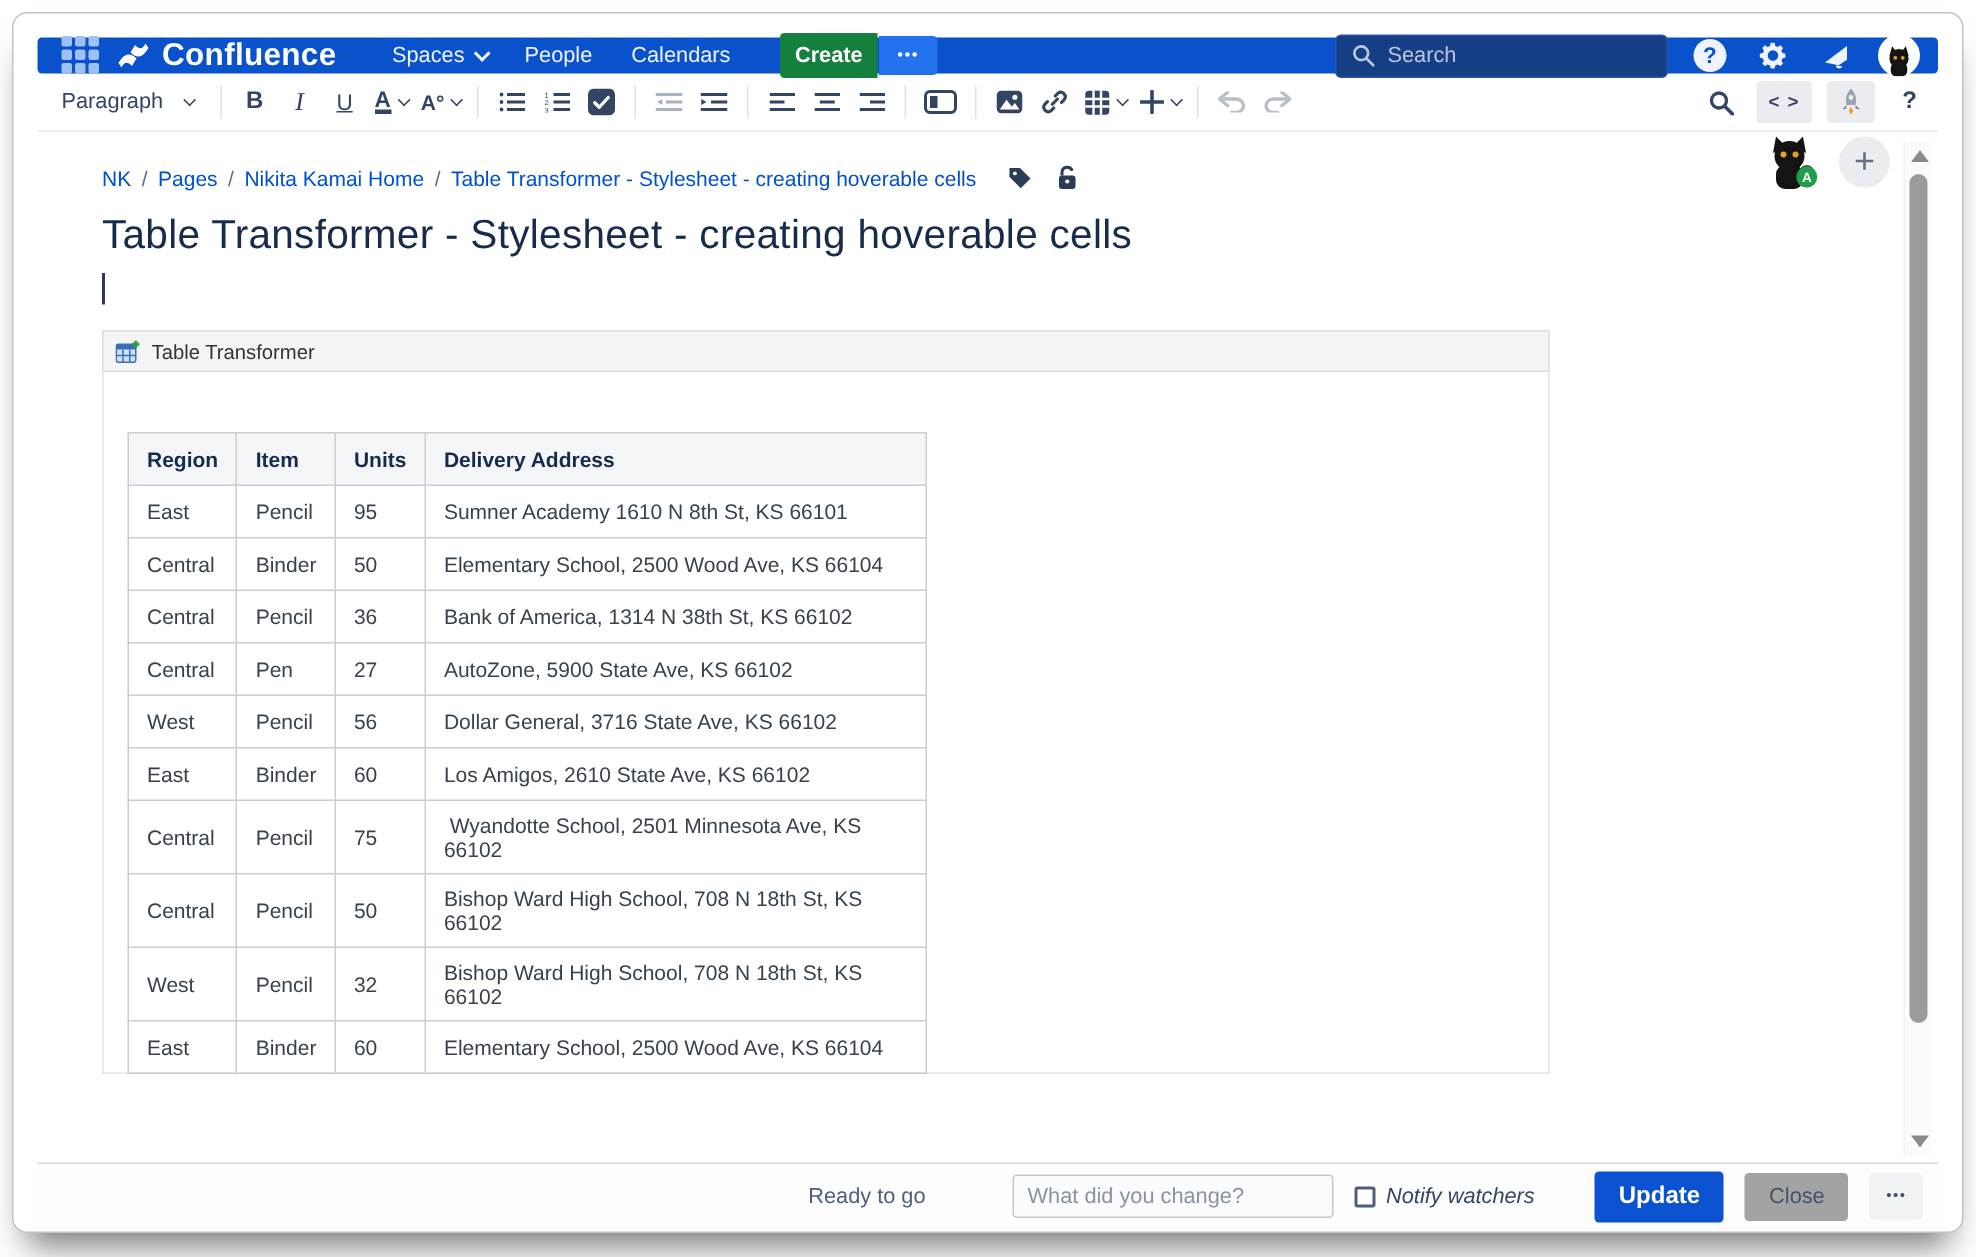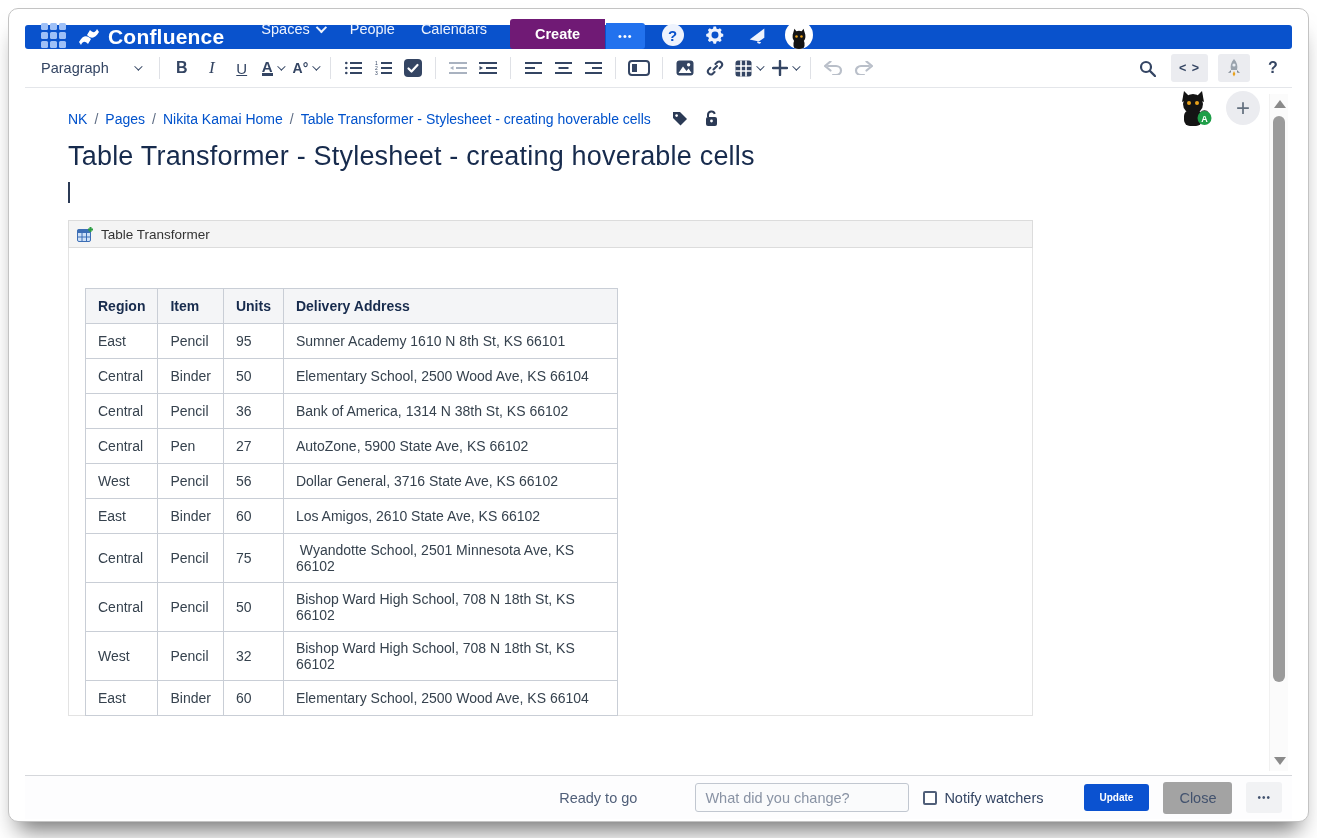--- a/index.html
+++ b/index.html
@@ -14,7 +14,7 @@
 
   
   .topnav {
-    height:24px; background:#0952CC; border-radius:3px; display:flex; align-items:flex-end;
+    height:24px; background:#0952CC; border-radius:3px; display:flex; align-items:center;
     color:#fff; padding:0 12px; flex:0 0 auto;
   }
   .appswitcher { width:26px; height:26px; display:grid; grid-template-columns:repeat(3,7px); grid-template-rows:repeat(3,7px); gap:2px; margin:0 10px 0 4px; cursor:pointer; }

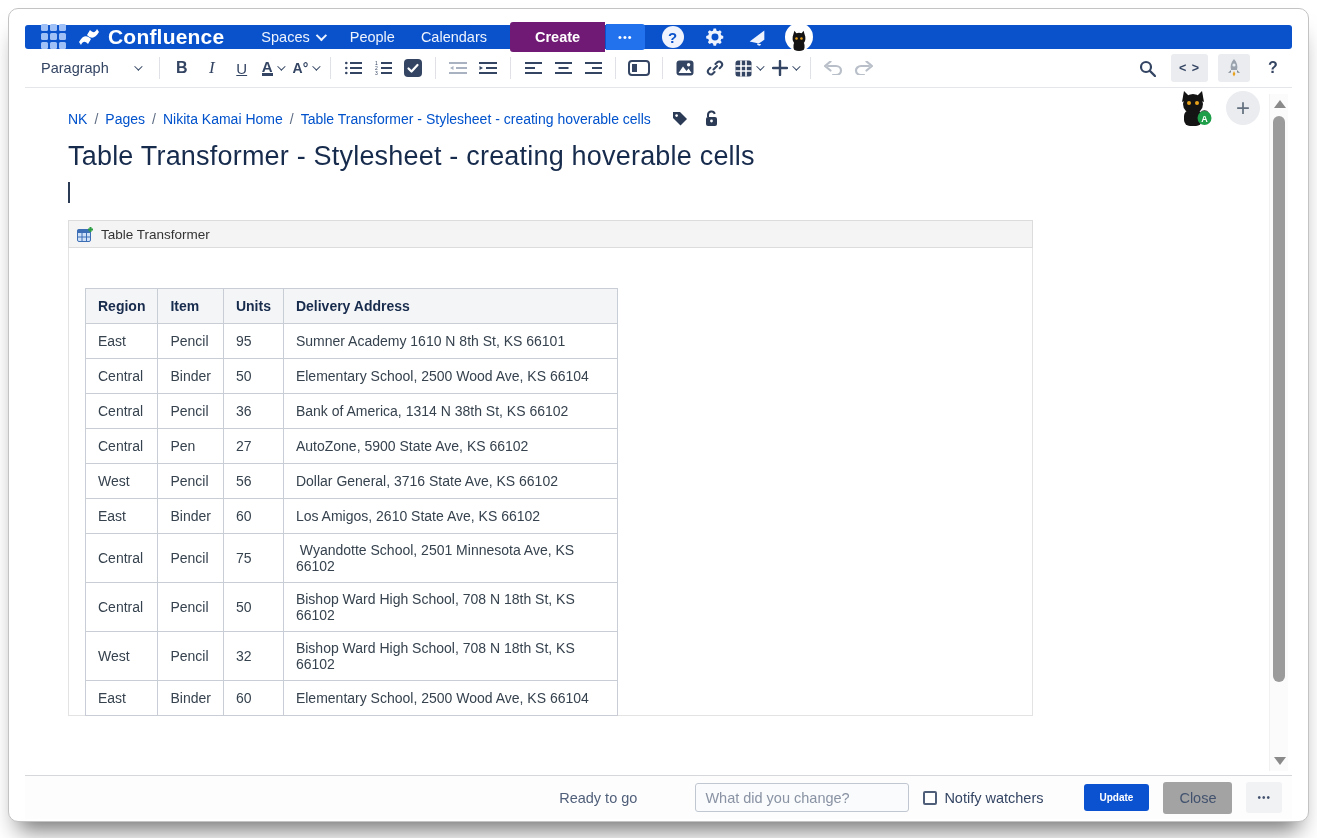--- a/index.html
+++ b/index.html
@@ -23,7 +23,7 @@
   .logo-name { font-size:21px; font-weight:bold; letter-spacing:0.2px; }
   .nav-item { font-size:14.5px; color:#eef3fd; padding:0 13px; height:40px; display:flex; align-items:center; gap:6px; cursor:pointer; }
   .chev { display:inline-block; width:8px; height:8px; border-right:2px solid currentColor; border-bottom:2px solid currentColor; transform:rotate(45deg) translateY(-2px); }
-  .btn-create { background:#701a75; color:#fff; font-weight:bold; font-size:14.5px; border:none; border-radius:3px 0 0 3px; padding:7px 25px; margin-left:10px; cursor:pointer; }
+  .btn-create { background:#15803d; color:#fff; font-weight:bold; font-size:14.5px; border:none; border-radius:3px 0 0 3px; padding:7px 10px; margin-left:20px; cursor:pointer; }
   .btn-create-more { background:#2272EE; color:#fff; border:none; border-radius:0 3px 3px 0; padding:7px 12px; font-size:11px; letter-spacing:1px; margin-left:1px; cursor:pointer; }
   .nav-search { margin-left:auto; display:flex; align-items:center; gap:8px; background:#153E85; border:1px solid #2a55a8; border-radius:4px; width:222px; height:29px; padding:0 10px; }
   .nav-search input { background:transparent; border:none; outline:none; color:#dbe4f5; font-size:14.5px; width:160px; font-family:inherit; }

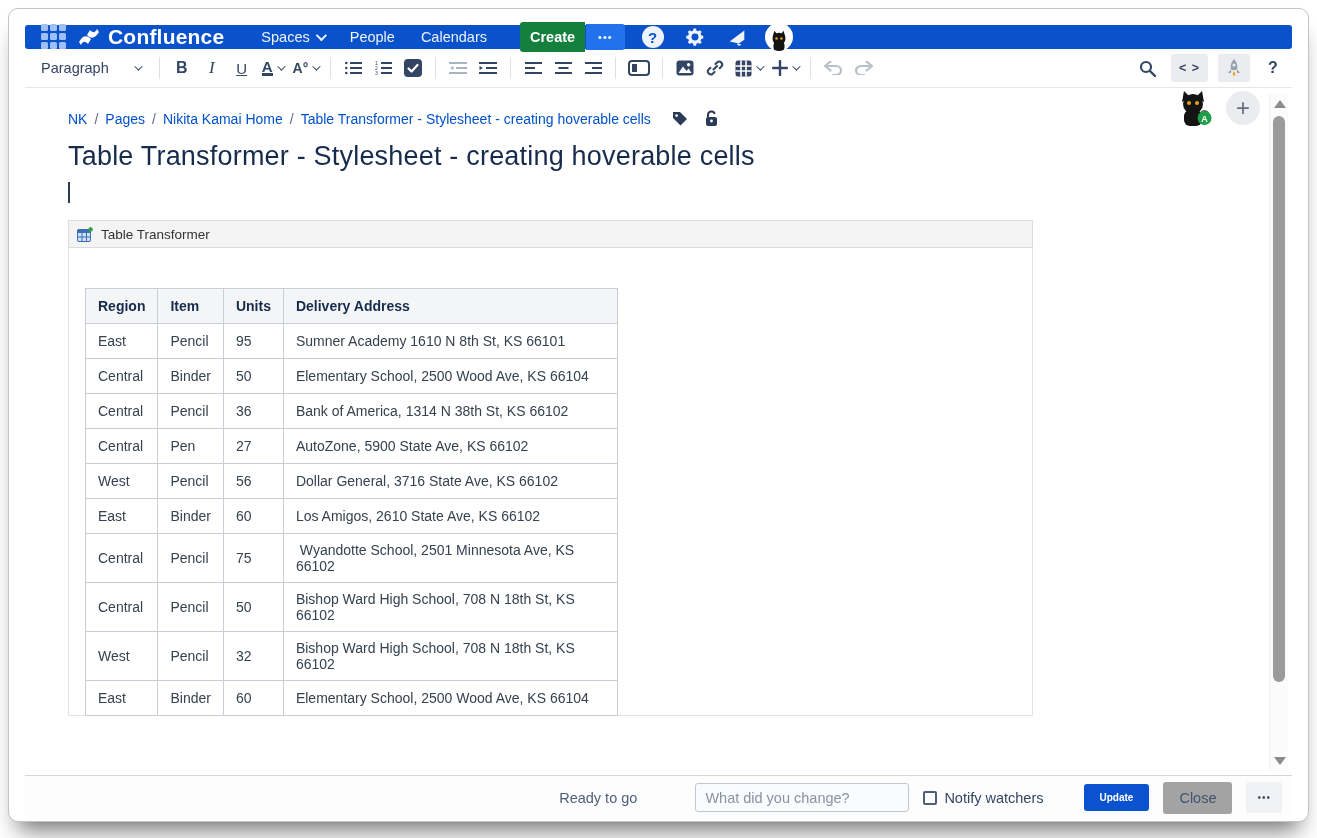--- a/index.html
+++ b/index.html
@@ -130,6 +130,15 @@
     <button class="btn-create">Create</button>
     <button class="btn-create-more">•••</button>
 
+    <span class="nav-search">
+      <span>
+        <svg width="16" height="16" viewBox="0 0 16 16">
+            <circle cx="6.5" cy="6.5" r="4.6" fill="none" stroke="#b9c6e0" stroke-width="1.8"></circle>
+            <line x1="10" y1="10" x2="14.5" y2="14.5" stroke="#b9c6e0" stroke-width="1.8" stroke-linecap="round"></line>
+          </svg>
+      </span>
+      <input placeholder="Search" style="">
+    </span>
 
     <span class="nav-iconbtn">
       <span class="help-circle">?</span>

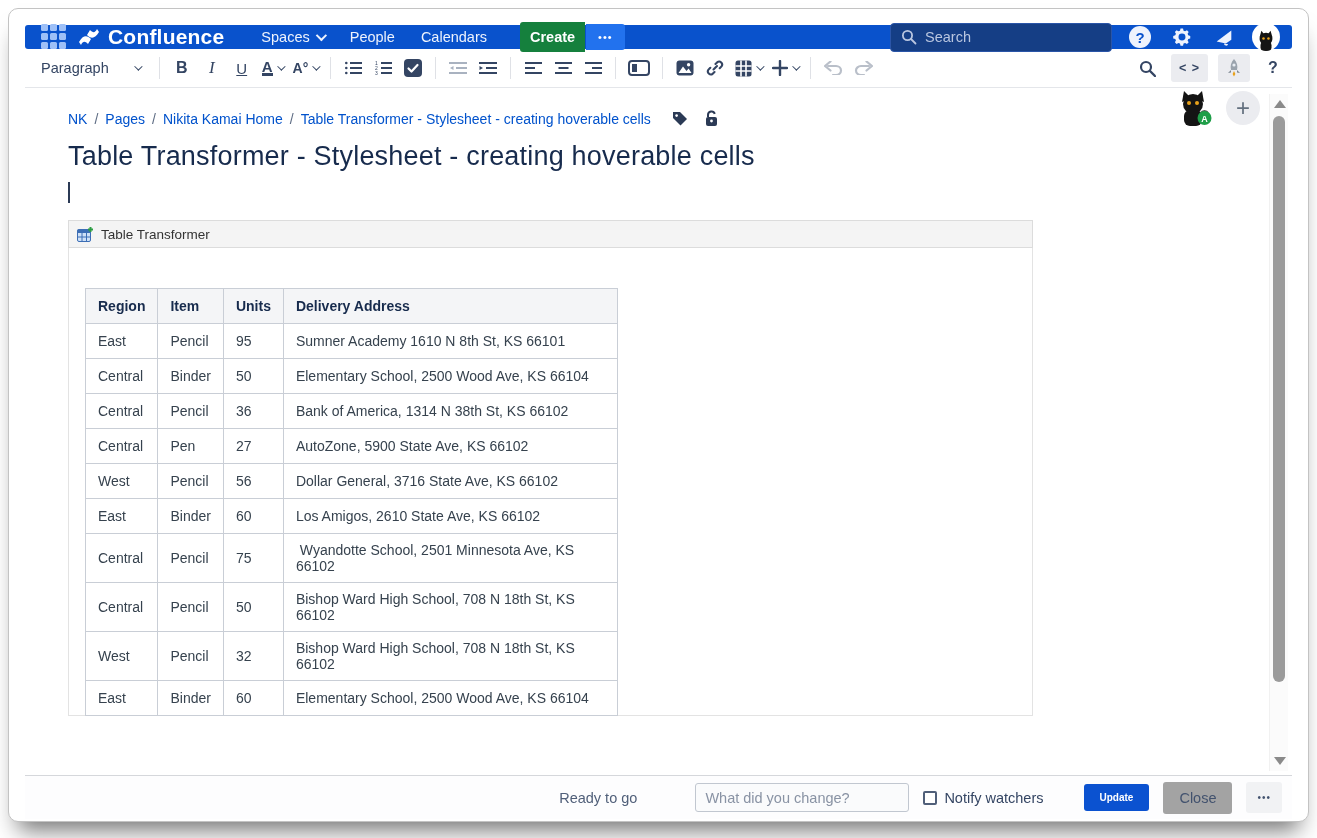--- a/index.html
+++ b/index.html
@@ -44,7 +44,7 @@
   .tb-underline { text-decoration:underline; font-size:15px; }
   .tb-colorA { border-bottom:3px solid #344563; line-height:13px; font-size:15px; font-weight:bold; }
   .tb-chev-sm { display:inline-block; width:6px; height:6px; border-right:1.8px solid currentColor; border-bottom:1.8px solid currentColor; transform:rotate(45deg) translateY(-2px); }
-  .tb-paragraph { font-size:14.5px; display:flex; gap:25px; align-items:center; padding:0 10px; cursor:pointer; }
+  .tb-paragraph { font-size:14.5px; display:flex; gap:13px; align-items:center; padding:0 10px; cursor:pointer; }
   .tb-right { margin-left:auto; display:flex; align-items:center; gap:10px; }
   .tb-source { font-size:12.5px; font-weight:bold; letter-spacing:1px; color:#344563; }
   .tb-help { font-size:16px; font-weight:bold; }

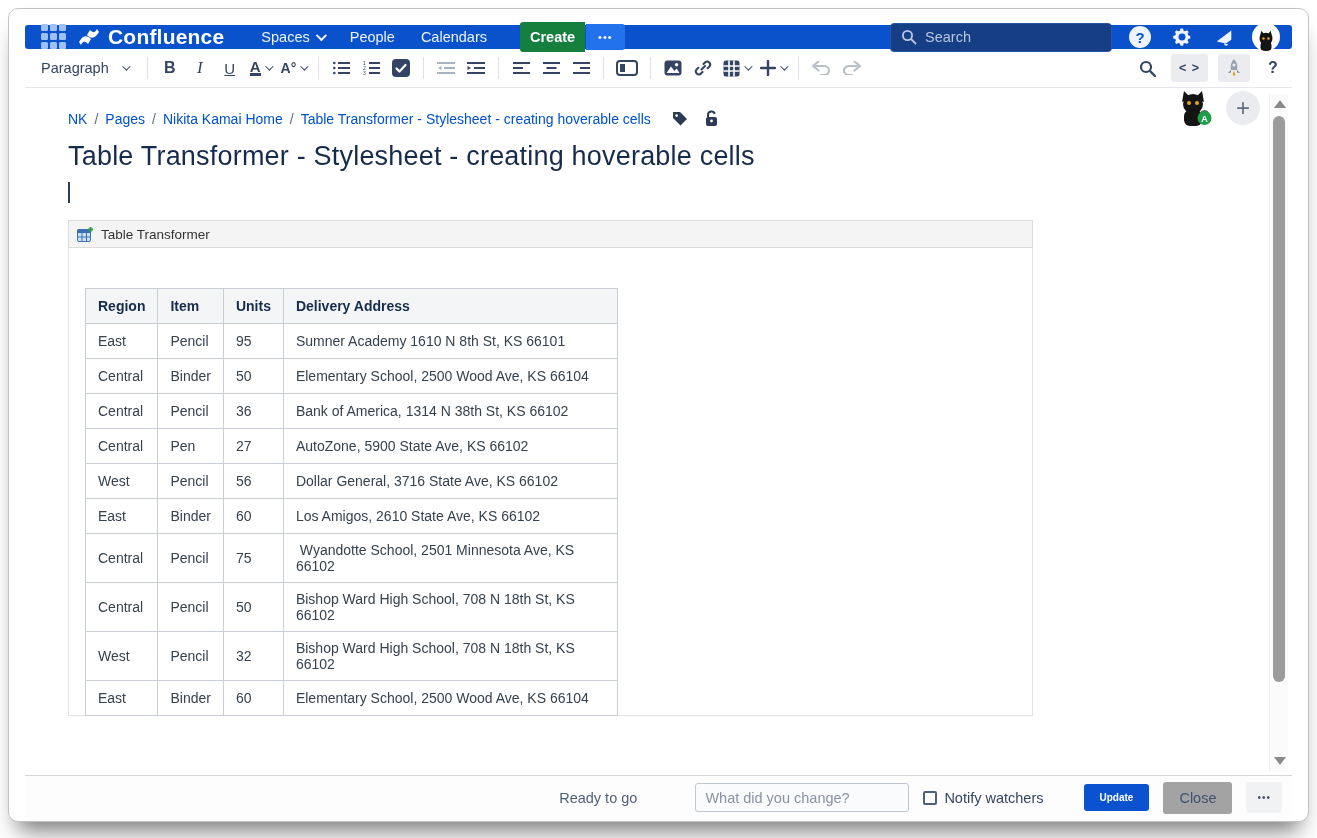--- a/index.html
+++ b/index.html
@@ -83,7 +83,7 @@
   .footer-status { margin-left:auto; color:#505f79; font-size:14.5px; padding-right:44px; }
   .footer-input { width:214px; height:29px; border:1px solid #c1c7d0; border-radius:3px; background:#fafbfc; font-size:14.5px; color:#5e6c84; padding:0 9px; font-family:inherit; outline:none; }
   .footer-input::placeholder { color:#8993a4; }
-  .notify { display:flex; align-items:center; gap:7px; font-size:14.5px; color:#344563; cursor:pointer; }
+  .notify { display:flex; align-items:center; gap:7px; font-size:14.5px; color:#344563; cursor:pointer;font-style:italic; }
   .checkbox { width:14px; height:14px; border:2px solid #505f79; border-radius:2px; background:#fff; }
   .btn-update { background:#0B52D0; color:#fff; font-weight:bold; font-size:10px; border:none; border-radius:3px; padding:8px 16px; margin-left:26px; cursor:pointer; font-family:inherit; }
   .btn-close { background:#a3a3a3; color:#42526E; font-size:14.5px; border:none; border-radius:3px; padding:8px 16px; cursor:pointer; font-family:inherit; }

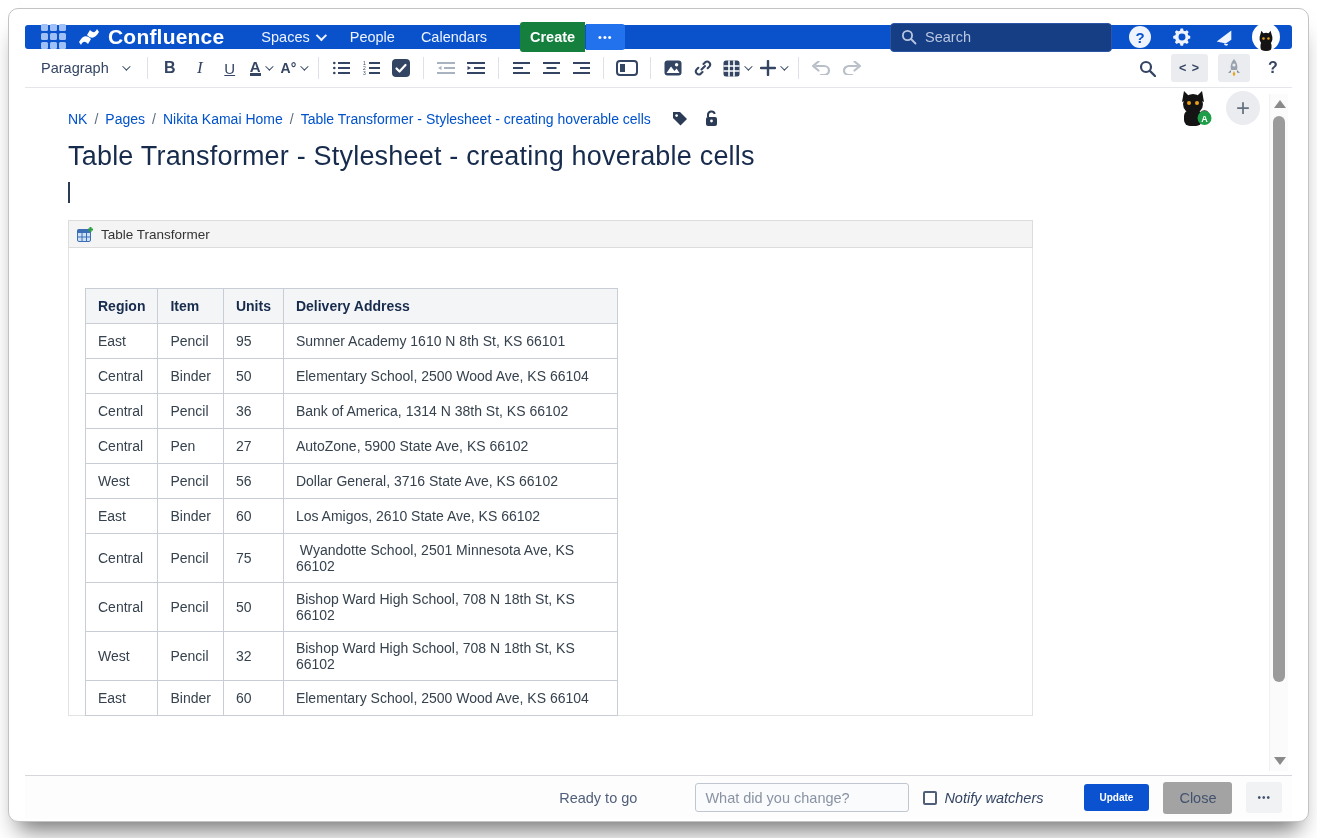--- a/index.html
+++ b/index.html
@@ -85,7 +85,7 @@
   .footer-input::placeholder { color:#8993a4; }
   .notify { display:flex; align-items:center; gap:7px; font-size:14.5px; color:#344563; cursor:pointer;font-style:italic; }
   .checkbox { width:14px; height:14px; border:2px solid #505f79; border-radius:2px; background:#fff; }
-  .btn-update { background:#0B52D0; color:#fff; font-weight:bold; font-size:10px; border:none; border-radius:3px; padding:8px 16px; margin-left:26px; cursor:pointer; font-family:inherit; }
+  .btn-update { background:#0B52D0; color:#fff; font-weight:bold; font-size:16px; border:none; border-radius:3px; padding:8px 16px; margin-left:26px; cursor:pointer; font-family:inherit; }
   .btn-close { background:#a3a3a3; color:#42526E; font-size:14.5px; border:none; border-radius:3px; padding:8px 16px; cursor:pointer; font-family:inherit; }
   .btn-footer-more { background:#f1f2f4; color:#42526E; font-size:10px; letter-spacing:1px; border:none; border-radius:3px; padding:10px 11px; cursor:pointer; font-family:inherit; }
 

